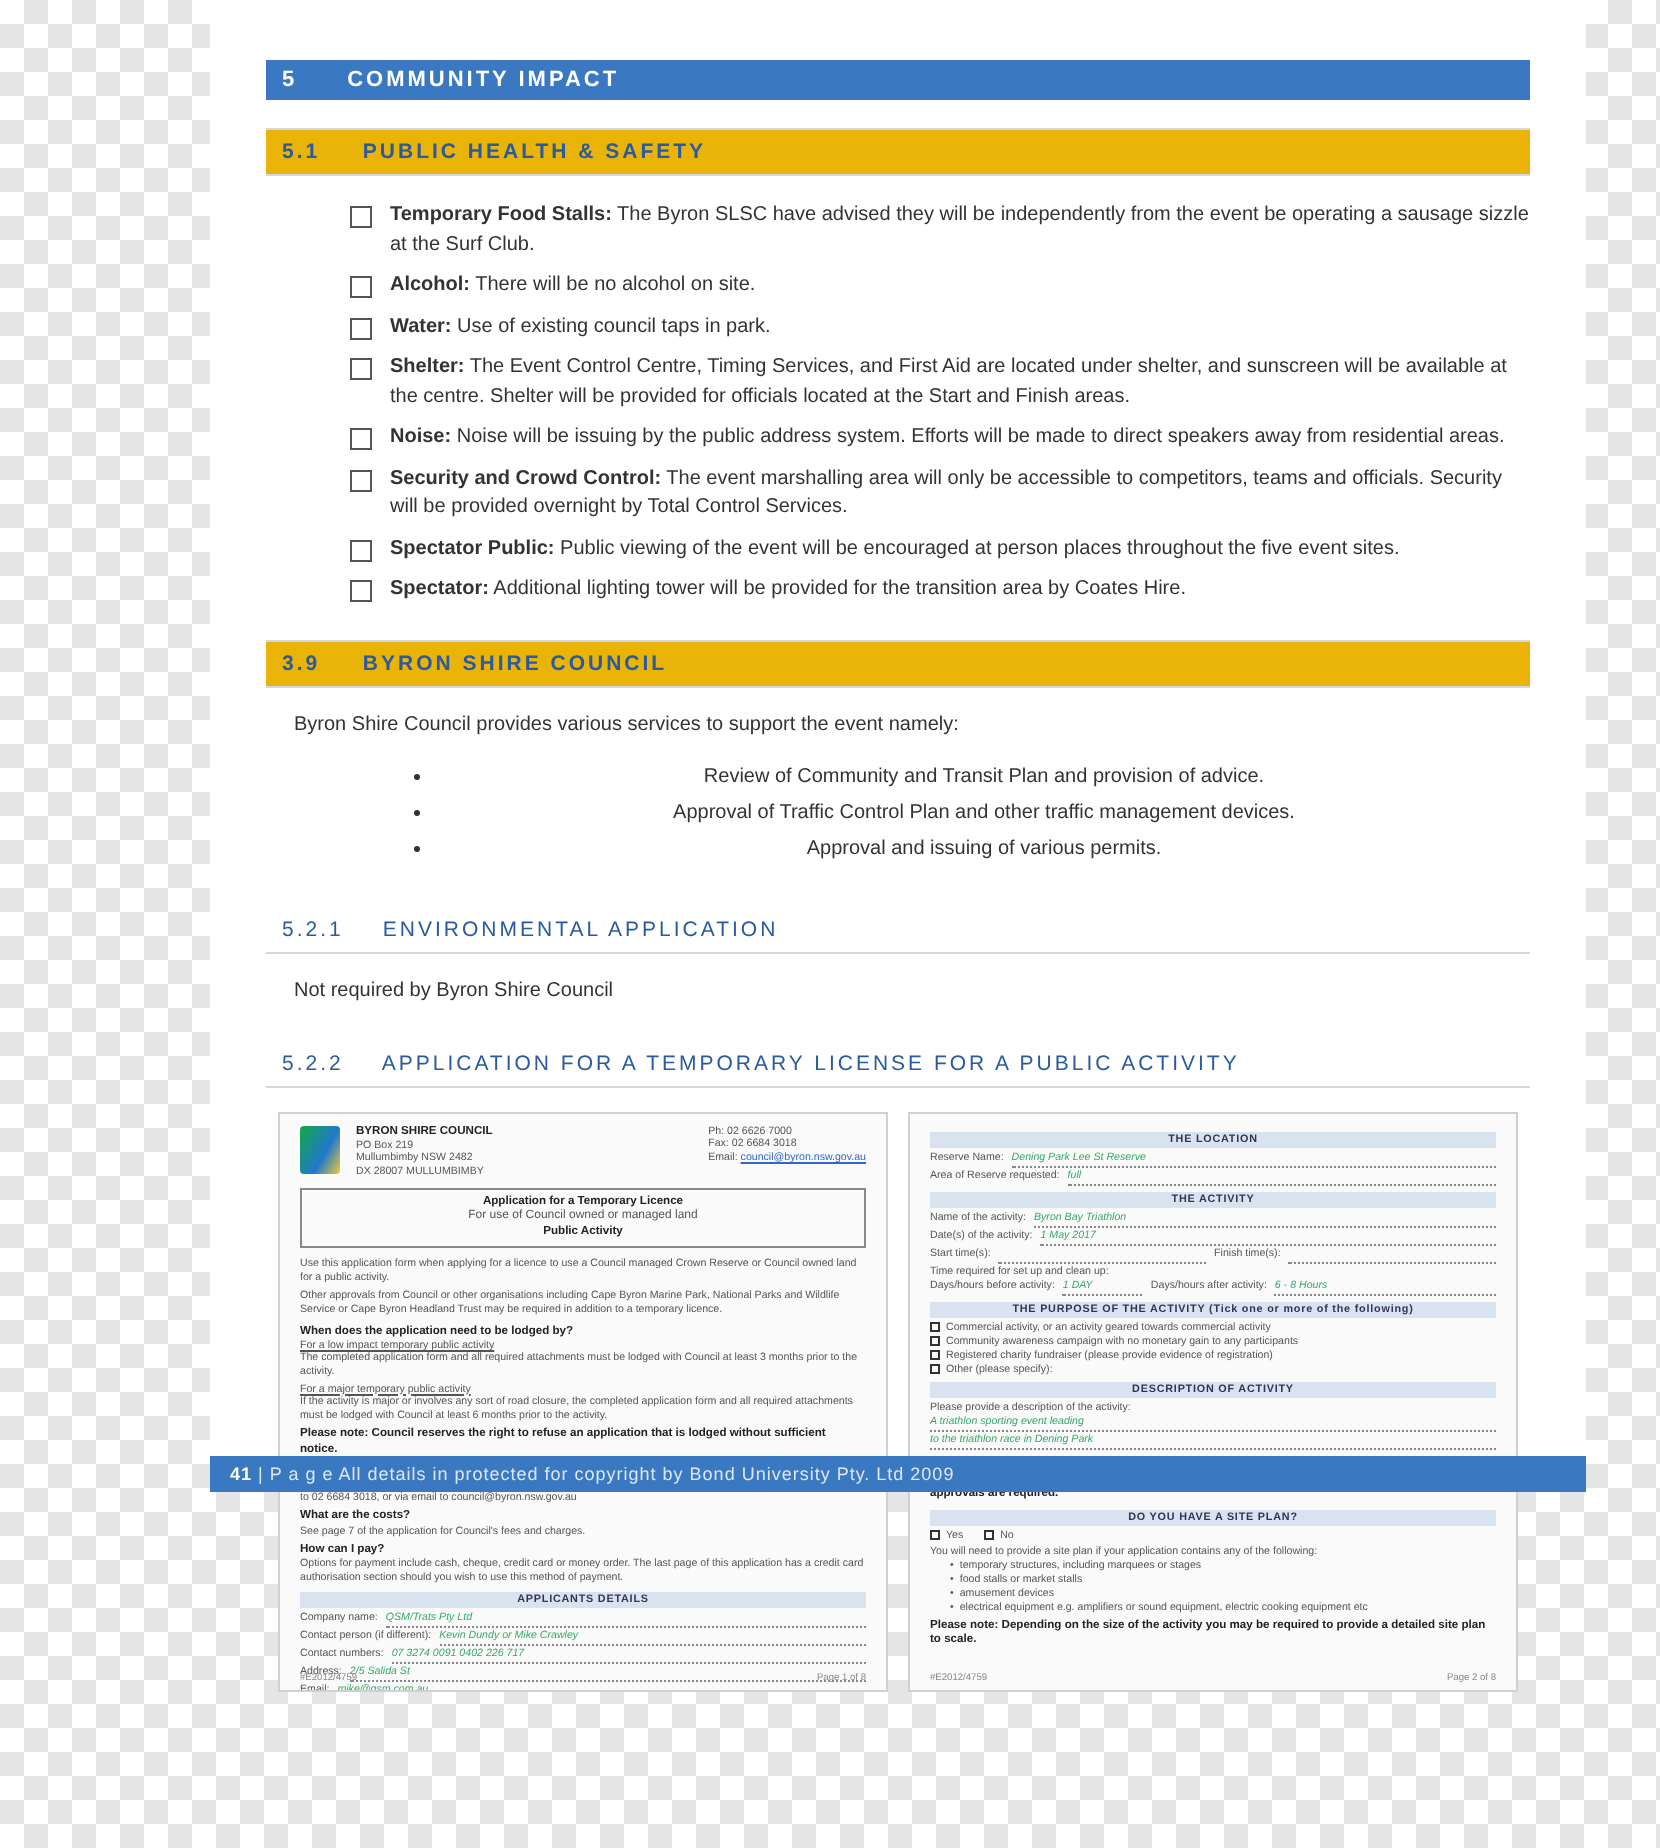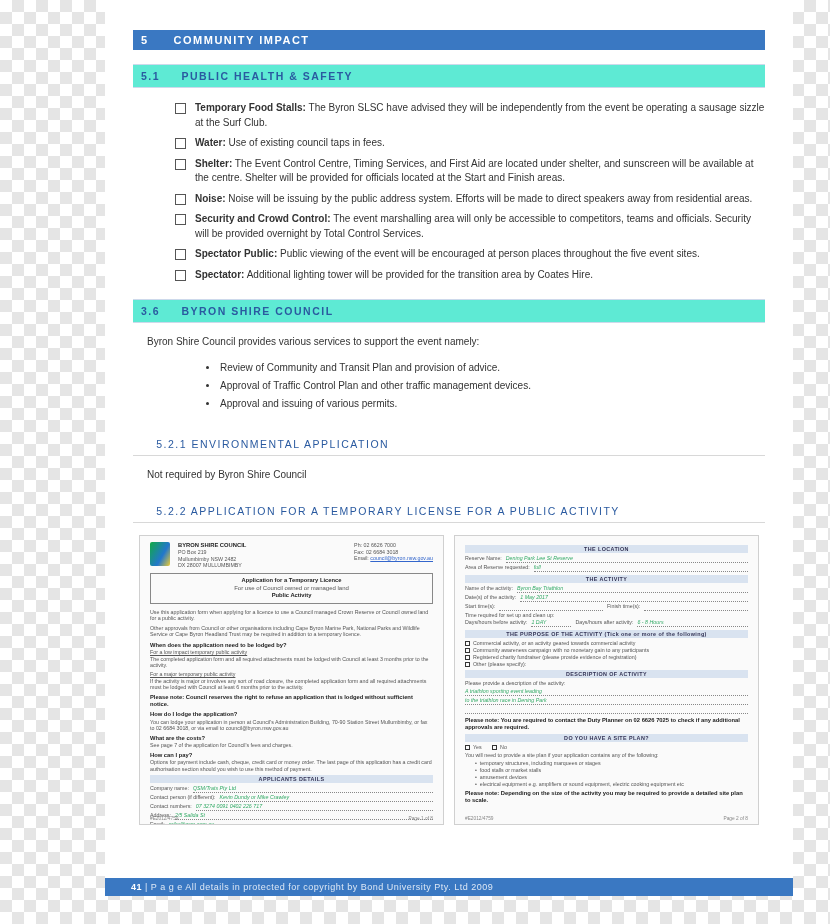--- a/index.html
+++ b/index.html
@@ -24,7 +24,7 @@
     left: 105px;
     top: 0;
     width: 688px;
-    height: 896px;
+    height: 746px;
     background: #fff;
     padding: 30px 28px 10px 28px;
   }

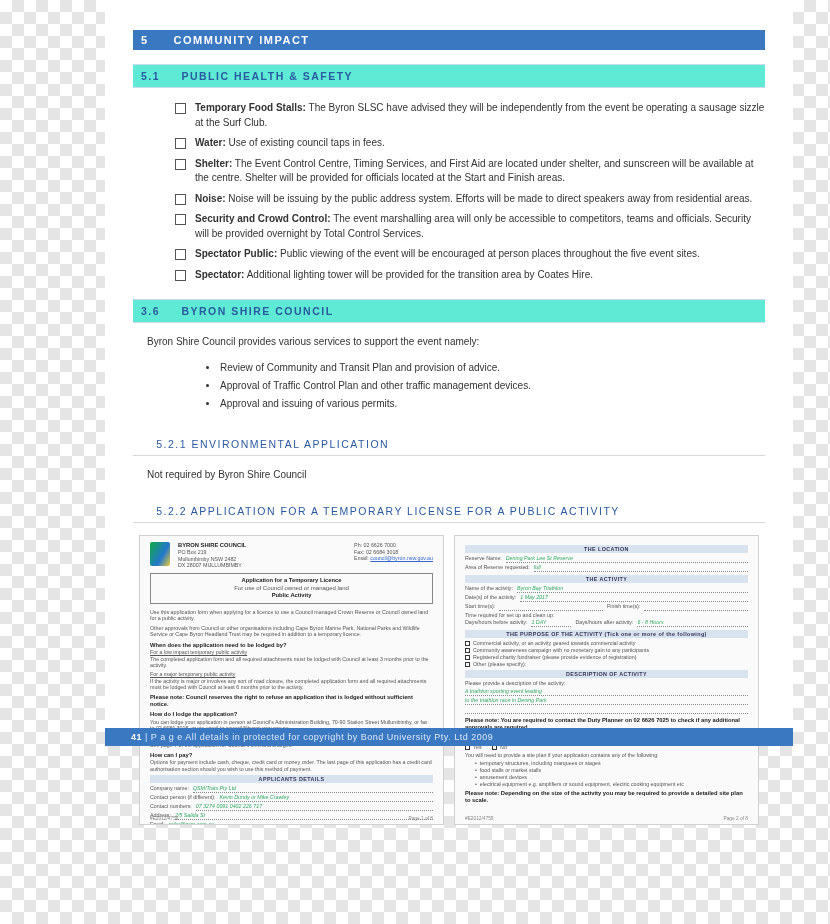--- a/index.html
+++ b/index.html
@@ -38,7 +38,7 @@
   }
   .section-bar .num { display: inline-block; width: 28px; }
   .subsection-bar {
-    background: #5eead4;
+    background: #eab308;
     color: #2a5aa0;
     font-weight: bold;
     letter-spacing: 1.5px;

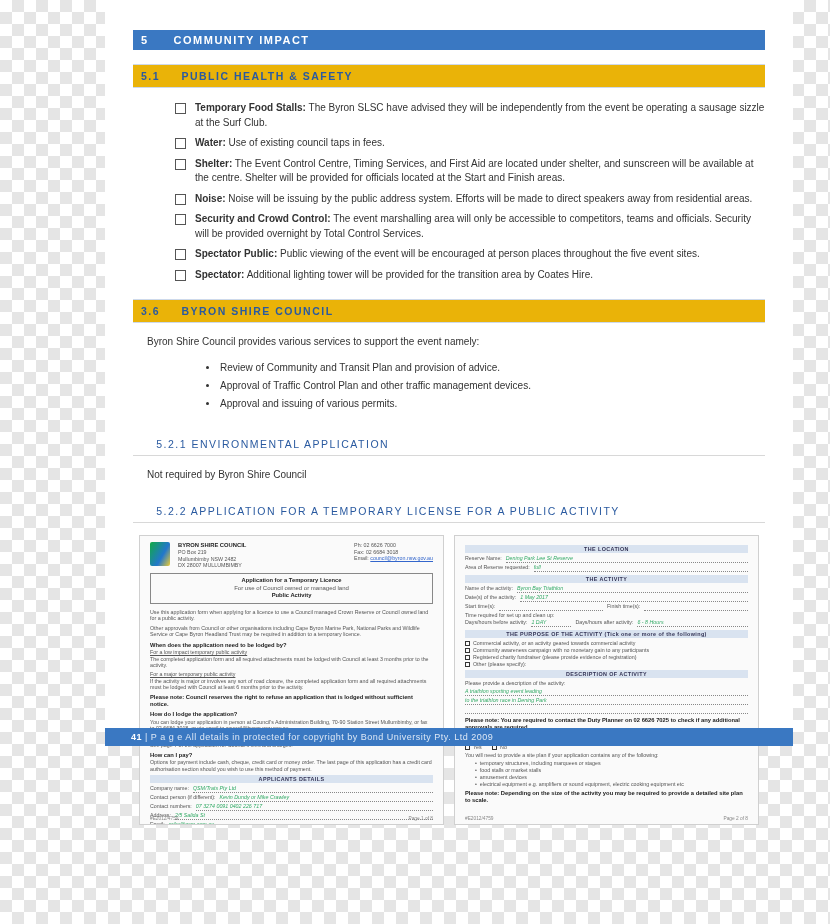--- a/index.html
+++ b/index.html
@@ -153,6 +153,7 @@
 
   <ul class="checklist">
     <li><span class="lbl">Temporary Food Stalls:</span><span> The Byron SLSC have advised they will be independently from the event be operating a sausage sizzle at the Surf Club.</span></li>
+    <li><span class="lbl">Alcohol:</span><span> There will be no alcohol on site.</span></li>
     <li><span class="lbl">Water:</span><span>  Use of existing council taps in fees.</span></li>
     <li><span class="lbl">Shelter:</span><span> The Event Control Centre, Timing Services, and First Aid are located under shelter, and sunscreen will be available at the centre. Shelter will be provided for officials located at the Start and Finish areas.</span></li>
     <li><span class="lbl">Noise:</span><span> Noise will be issuing by the public address system. Efforts will be made to direct speakers away from residential areas.</span></li>

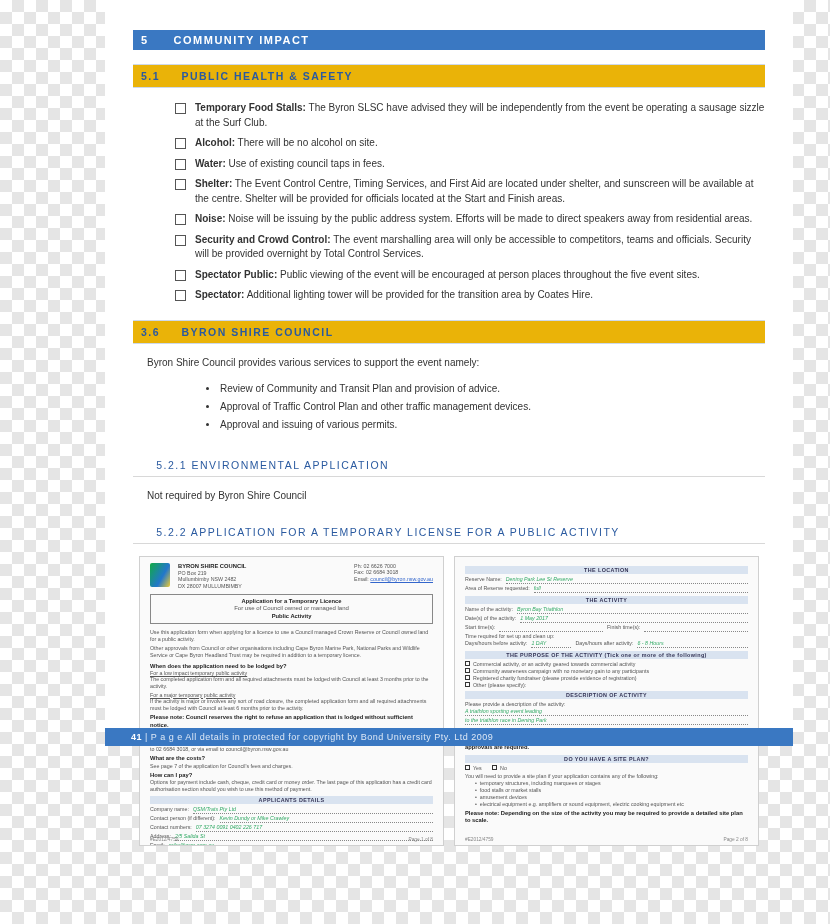--- a/index.html
+++ b/index.html
@@ -154,7 +154,7 @@
   <ul class="checklist">
     <li><span class="lbl">Temporary Food Stalls:</span><span> The Byron SLSC have advised they will be independently from the event be operating a sausage sizzle at the Surf Club.</span></li>
     <li><span class="lbl">Alcohol:</span><span> There will be no alcohol on site.</span></li>
-    <li><span class="lbl">Water:</span><span>  Use of existing council taps in fees.</span></li>
+    <li><span class="lbl">Water:</span><span>  Use of existing council taps in park.</span></li>
     <li><span class="lbl">Shelter:</span><span> The Event Control Centre, Timing Services, and First Aid are located under shelter, and sunscreen will be available at the centre. Shelter will be provided for officials located at the Start and Finish areas.</span></li>
     <li><span class="lbl">Noise:</span><span> Noise will be issuing by the public address system. Efforts will be made to direct speakers away from residential areas.</span></li>
     <li><span class="lbl">Security and Crowd Control:</span><span> The event marshalling area will only be accessible to competitors, teams and officials. Security will be provided overnight by Total Control Services.</span></li>

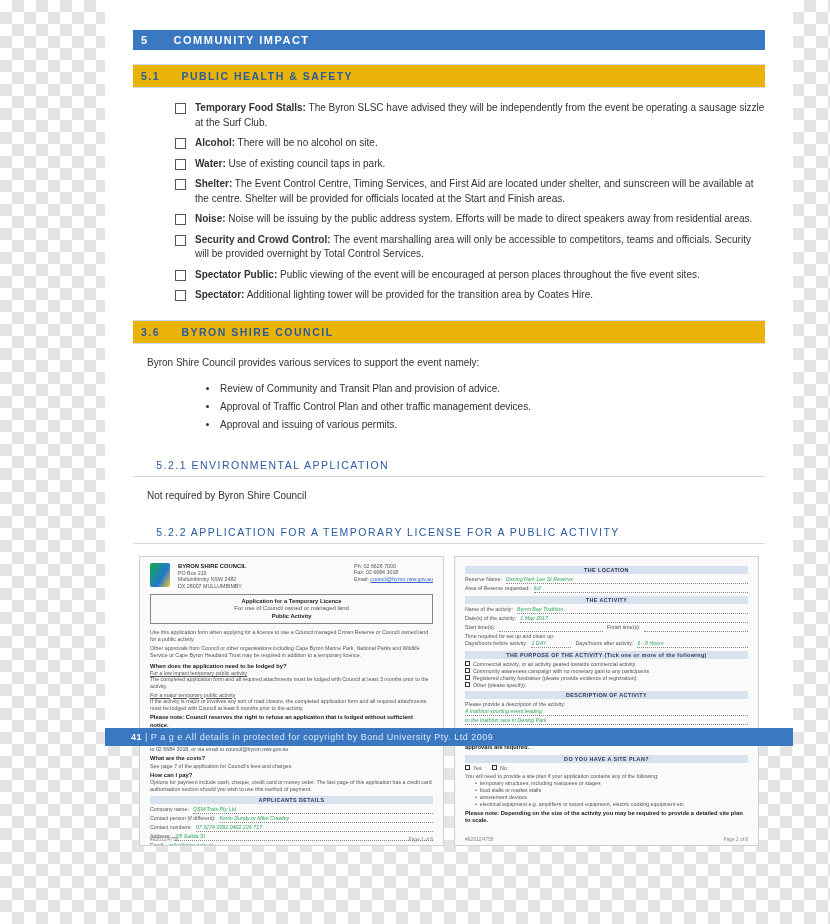--- a/index.html
+++ b/index.html
@@ -163,7 +163,7 @@
   </ul>
 
   <div class="subsection-bar">
-    <span class="num">3.6</span>
+    <span class="num">3.9</span>
     <span>BYRON SHIRE COUNCIL</span>
   </div>
   <div class="para">Byron Shire Council provides various services to support the event namely:</div>

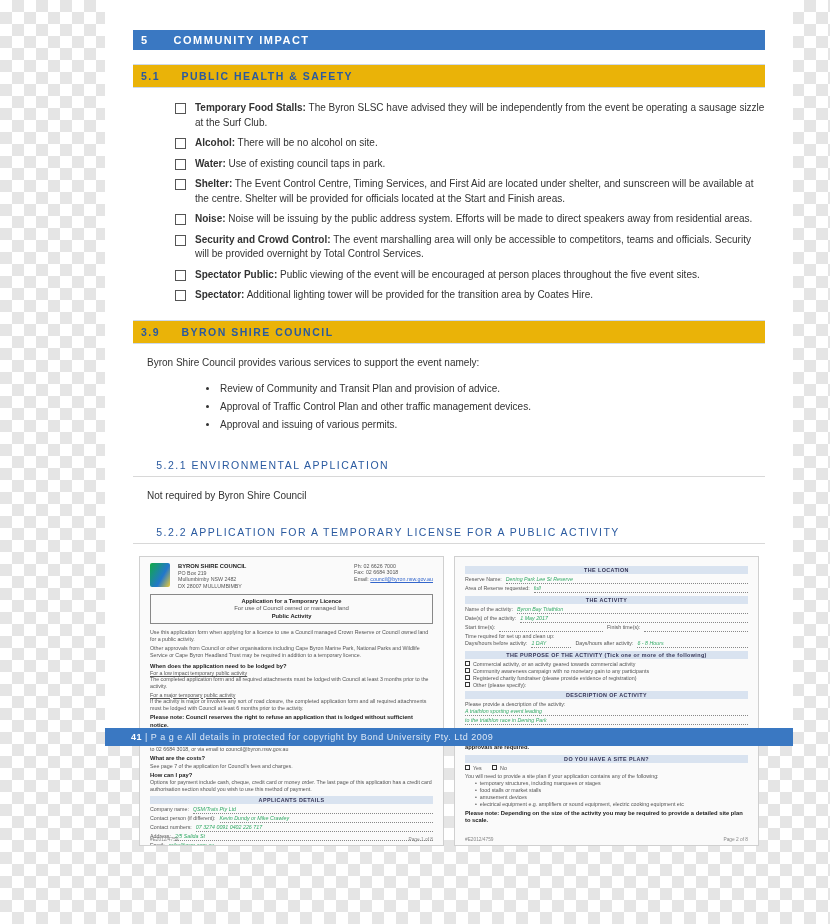--- a/index.html
+++ b/index.html
@@ -70,7 +70,7 @@
   ul.checklist li .lbl { font-weight: bold; margin-top: 43px; }
   .para { padding: 12px 8px 4px 14px; line-height: 1.4; }
   ul.bullets { list-style: disc; padding: 6px 0 6px 86px; }
-  ul.bullets li { padding: 2px 1px; line-height: 1.4; }
+  ul.bullets li { padding: 2px 1px; line-height: 1.4; text-align: center; }
   .forms-row {
     display: flex;
     gap: 10px;

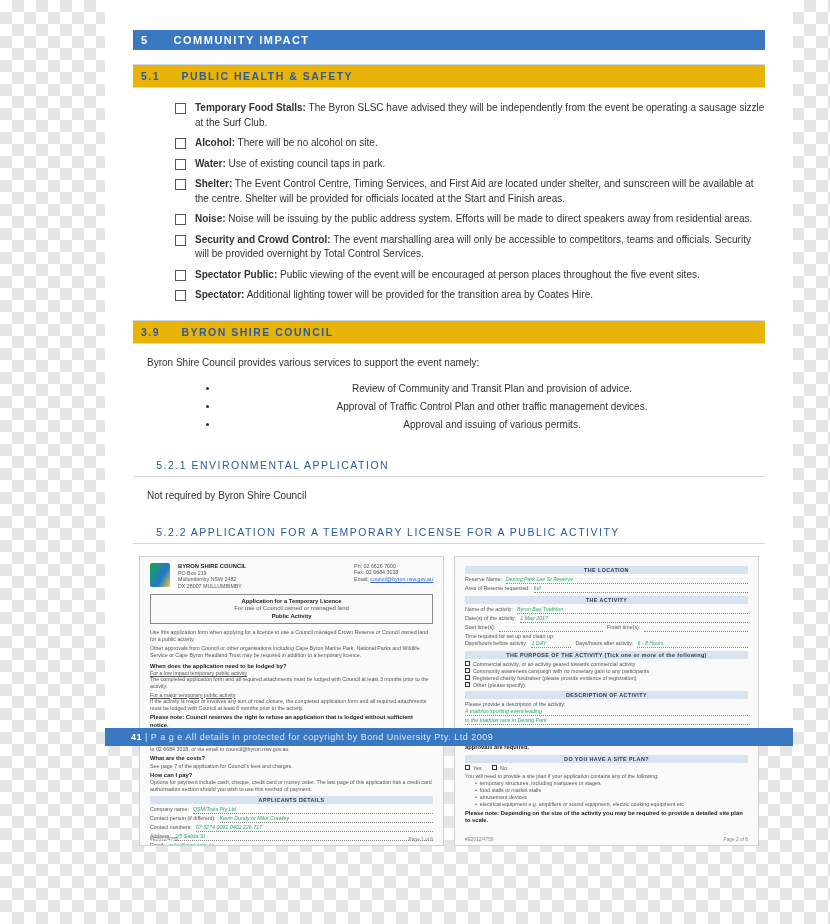--- a/index.html
+++ b/index.html
@@ -57,7 +57,7 @@
     border-bottom: 1px solid #d8d8d8;
     margin-top: 14px;
   }
-  .subsub-heading .num { display: inline-block; width: 46px; text-align: right; }
+  .subsub-heading .num { display: inline-block; width: 46px; }
   ul.checklist { list-style: none; padding: 10px 0 0 42px; }
   ul.checklist li { position: relative; padding: 3px 0 3px 20px; line-height: 1.45; }
   ul.checklist li::before {

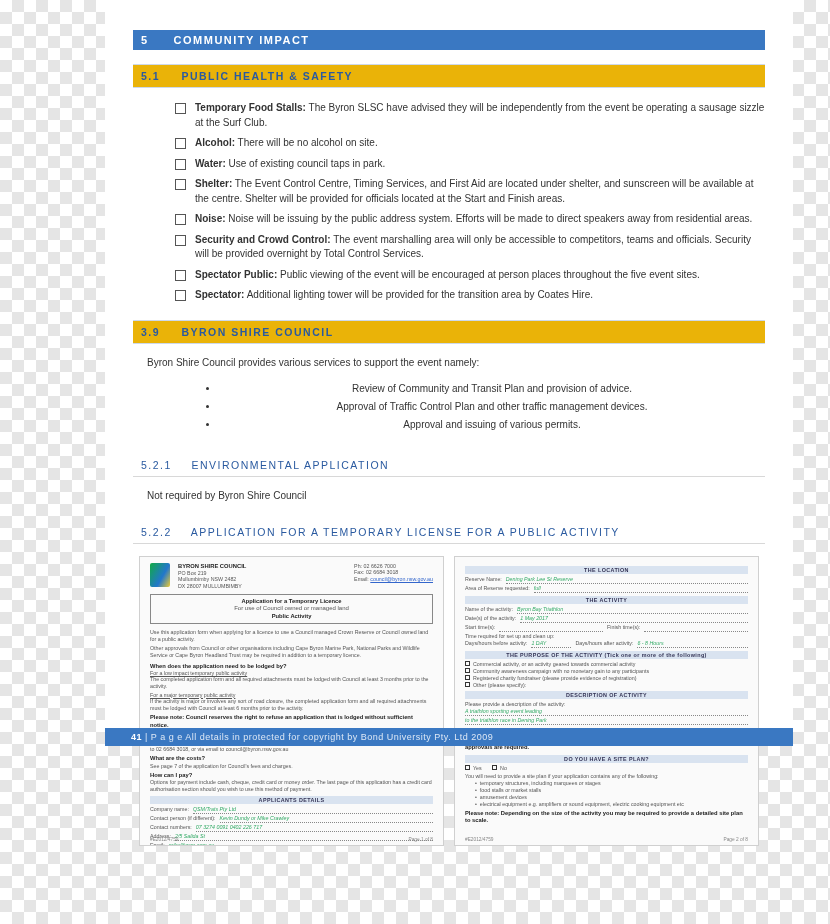--- a/index.html
+++ b/index.html
@@ -134,7 +134,7 @@
     padding: 4px 10px;
     letter-spacing: .5px;
   }
-  .page-footer .pg { color: #fff; font-weight: bold; margin-left: 16px; }
+  .page-footer .pg { color: #fff; font-weight: bold; }
 </style>
 </head>
 <body>

